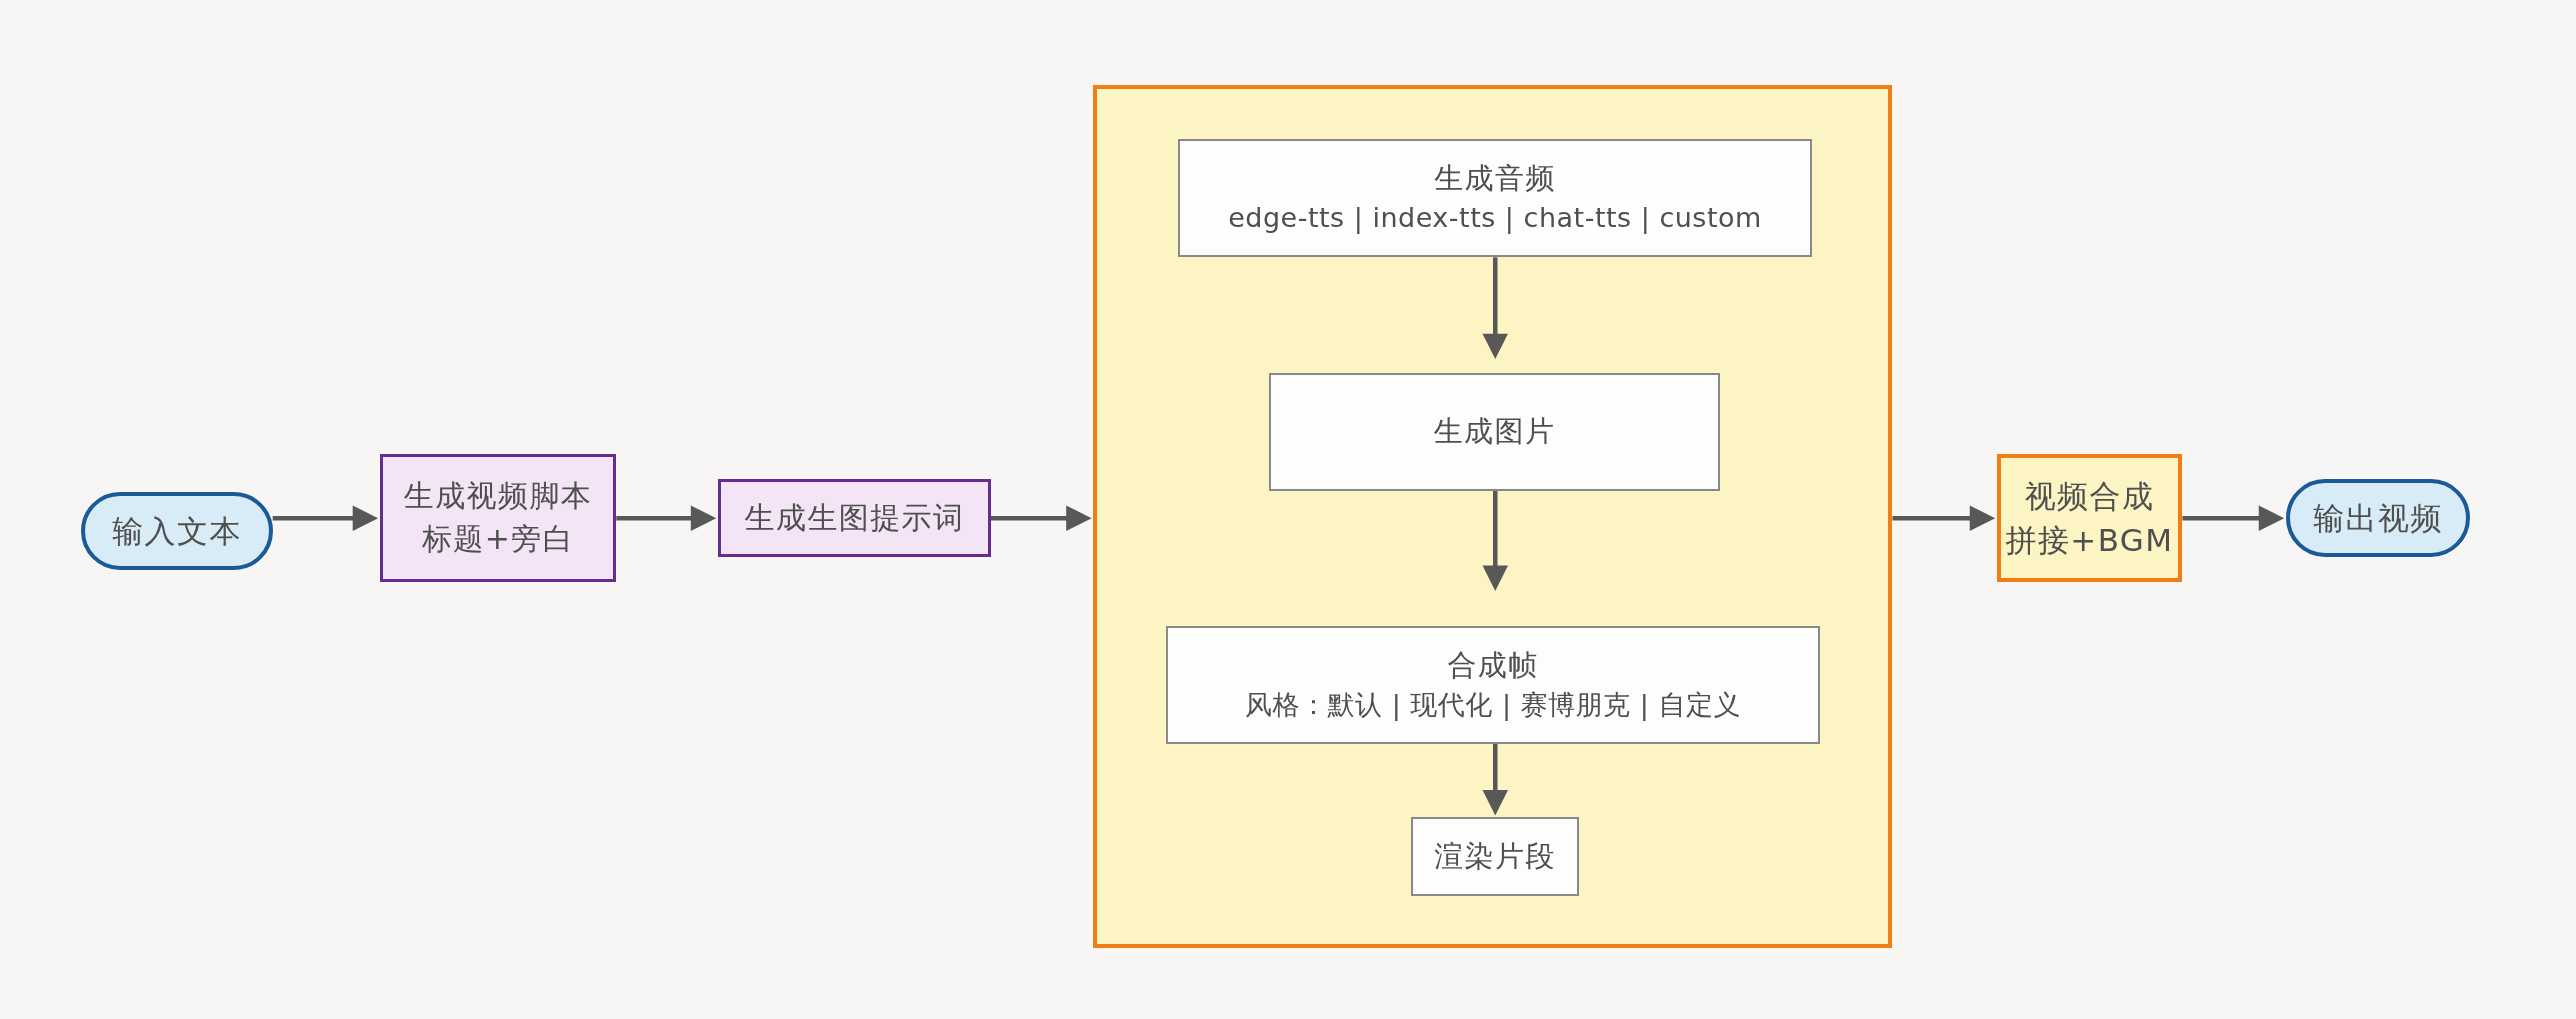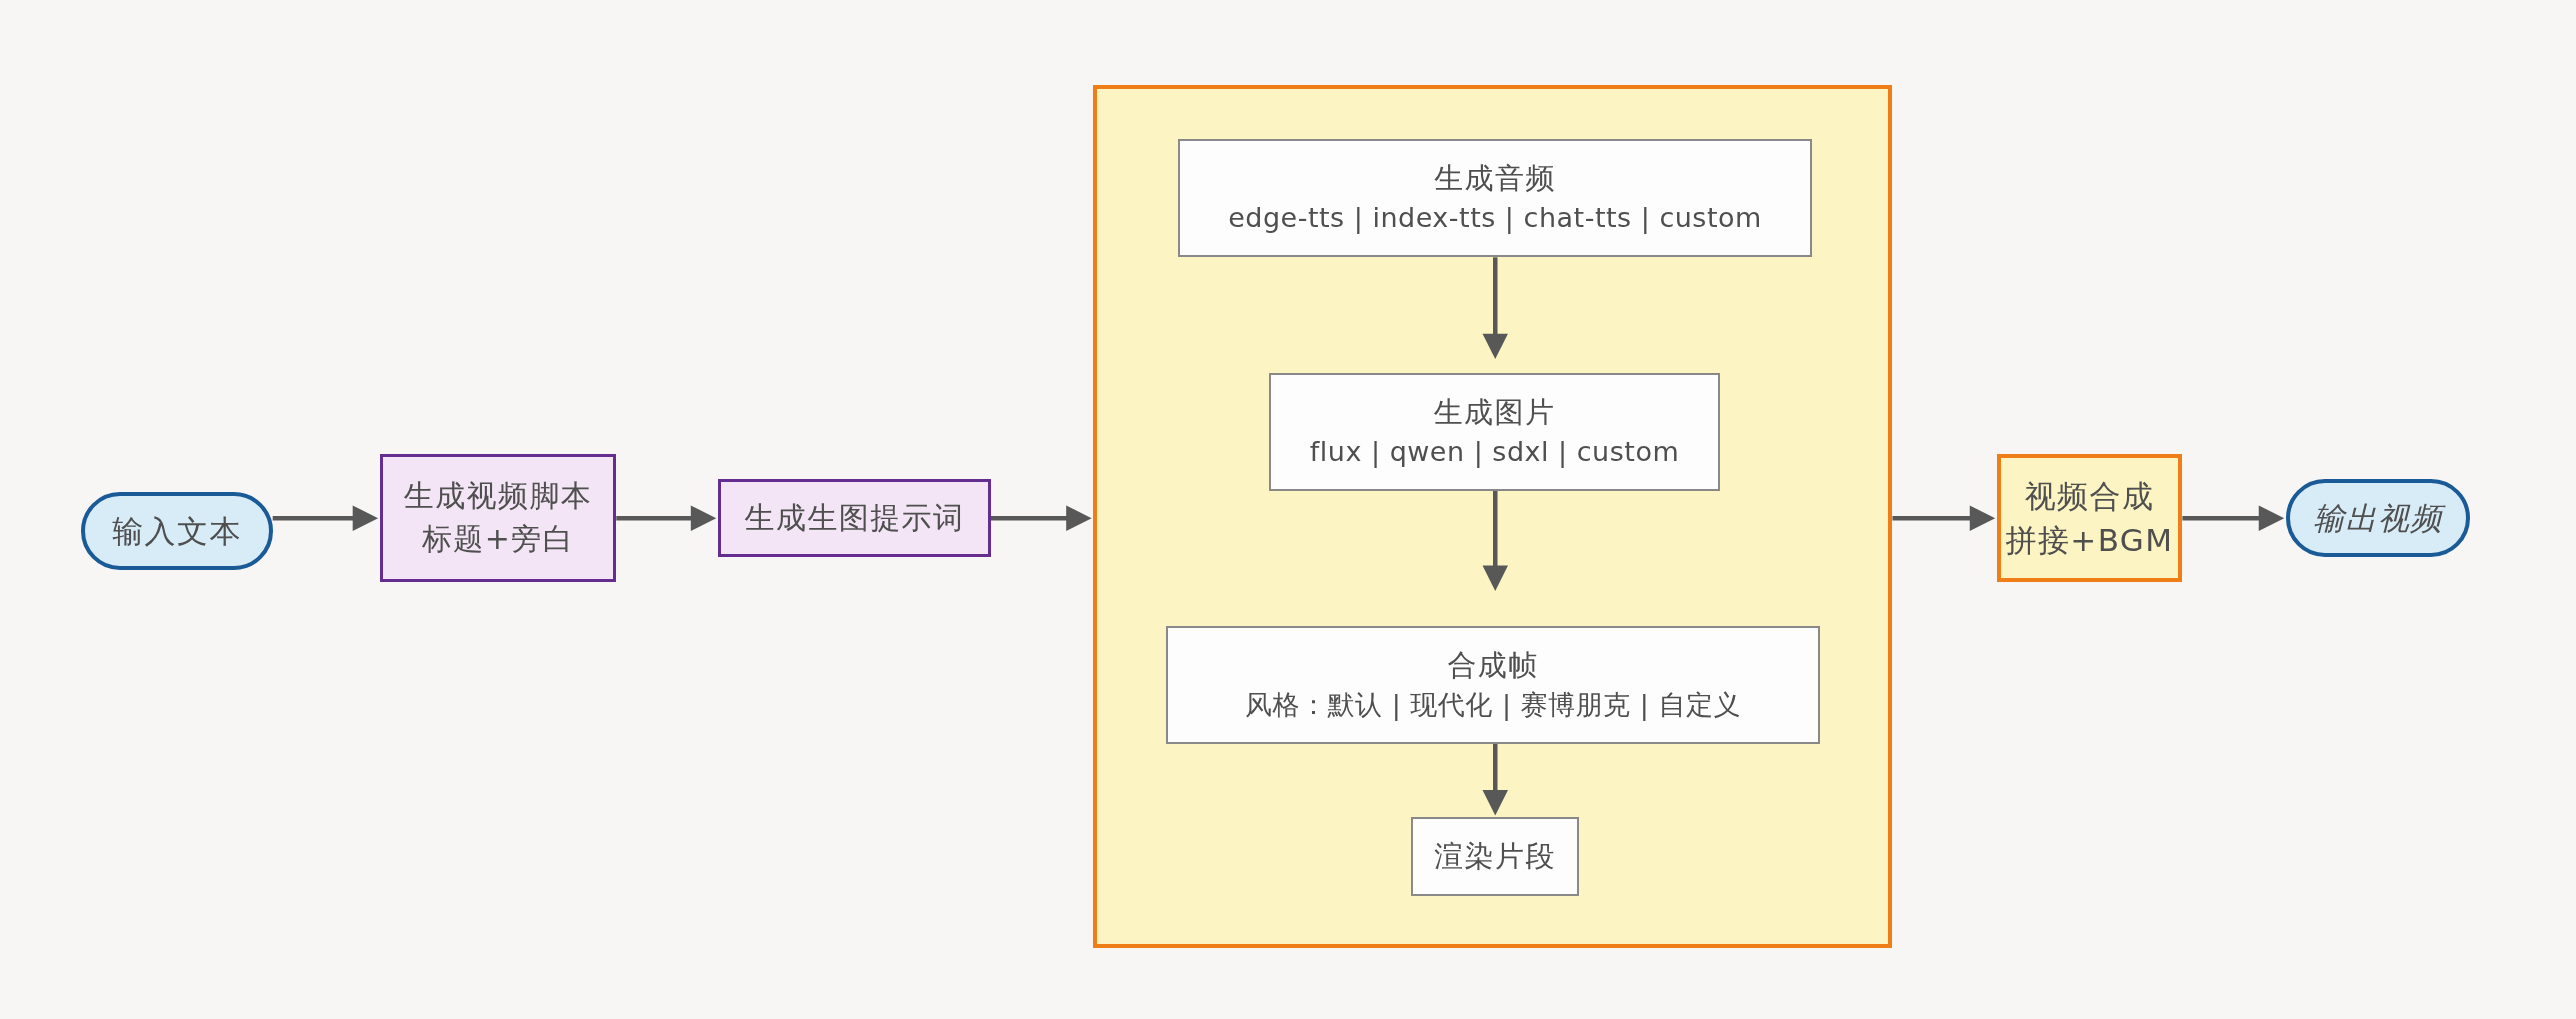--- a/index.html
+++ b/index.html
@@ -135,7 +135,6 @@
 
   <div class="node step" style="left:1269px; top:373px; width:451px; height:118px;">
     <span>生成图片</span>
-    <span class="opt">flux | qwen | sdxl | custom</span>
   </div>
 
   <div class="node step" style="left:1166px; top:626px; width:654px; height:118px;">

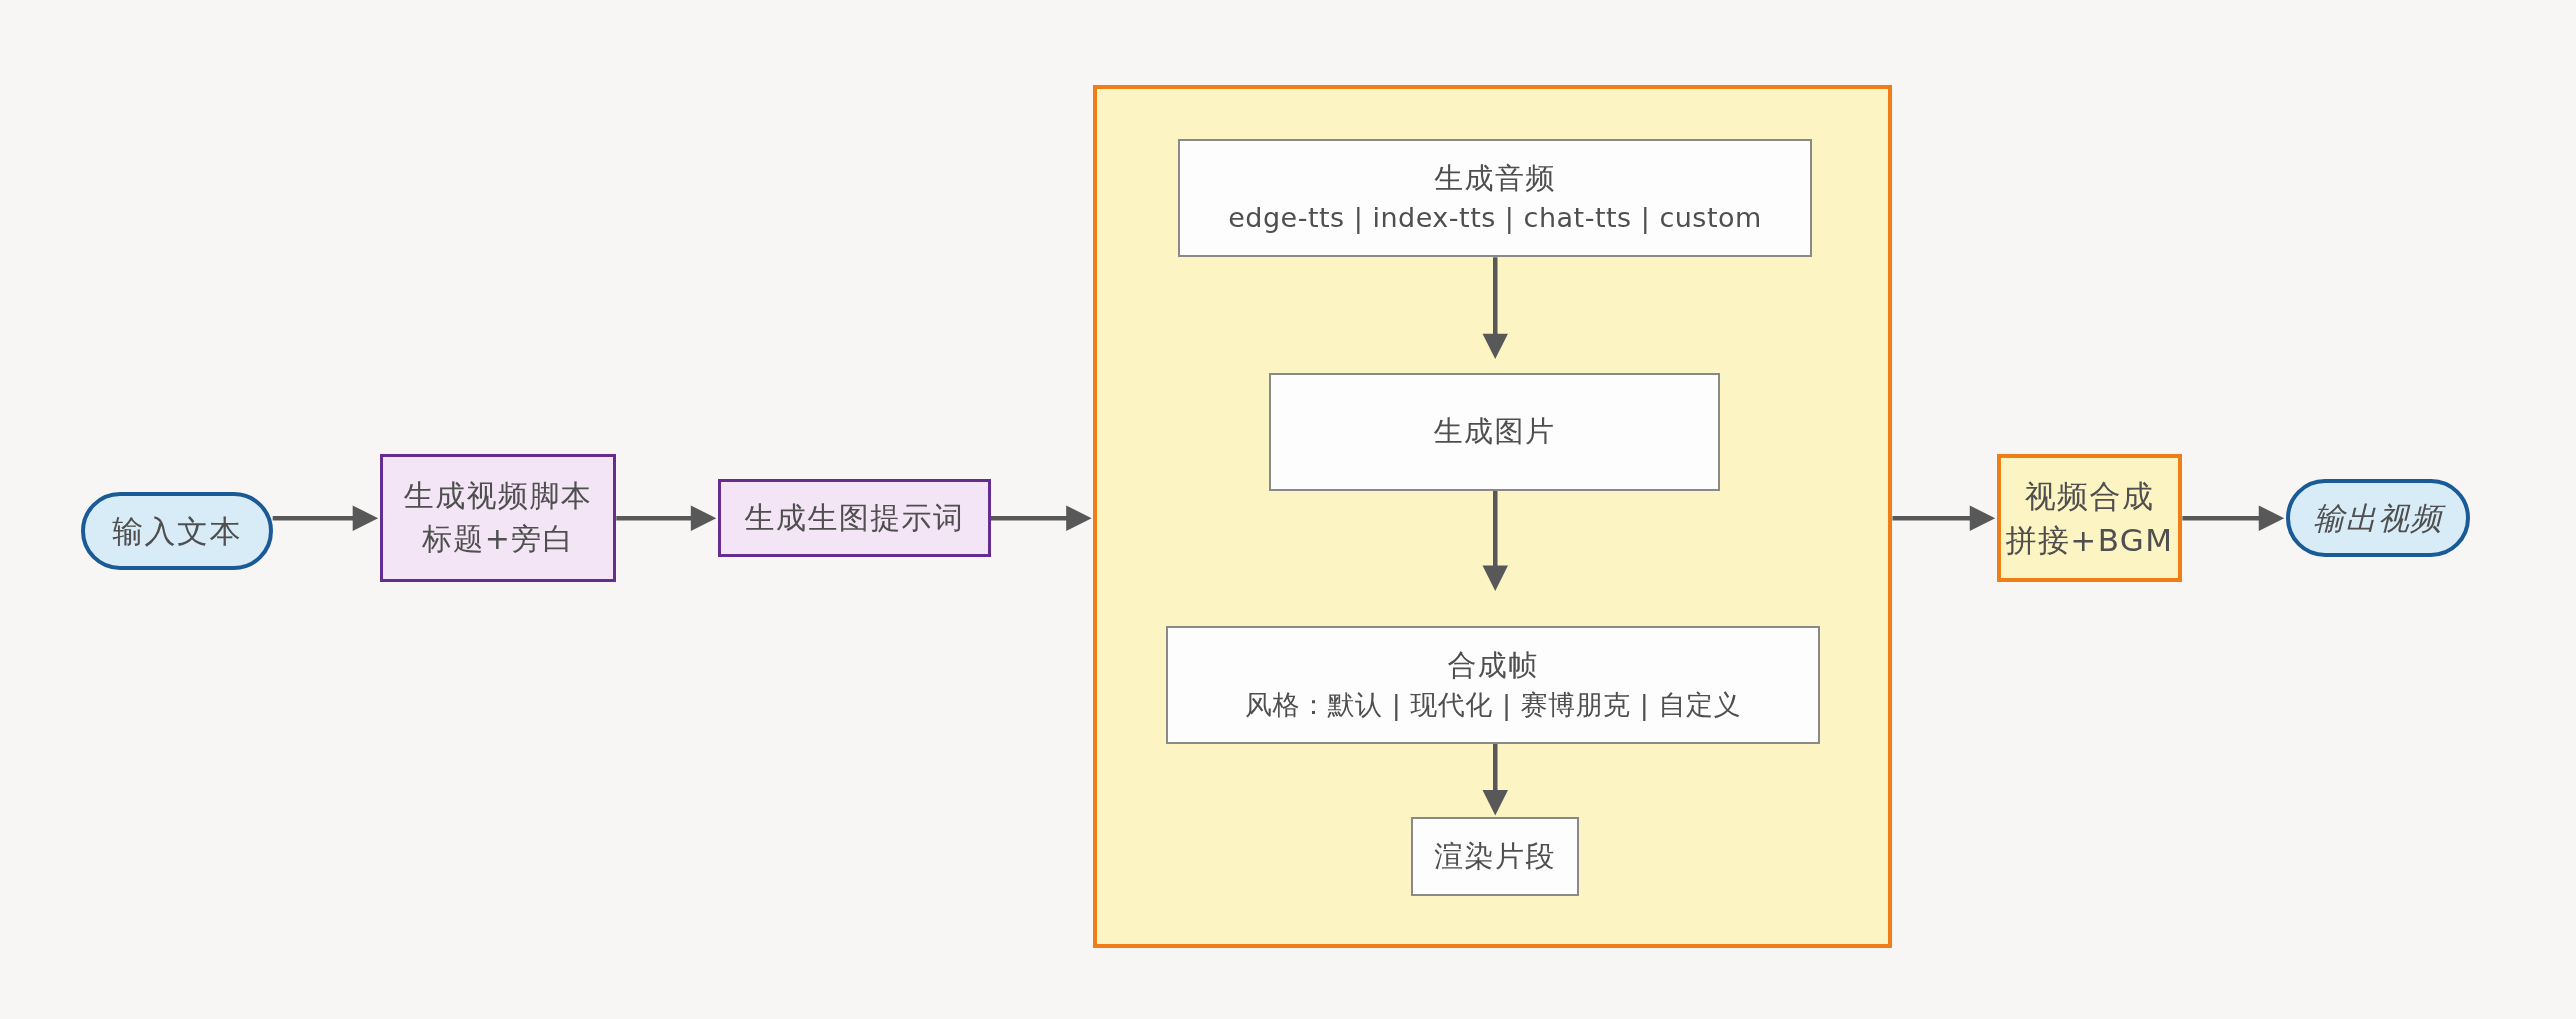--- a/index.html
+++ b/index.html
@@ -151,7 +151,7 @@
     <span>拼接+BGM</span>
   </div>
 
-  <div class="node terminal" style="left:2286px; top:479px; width:184px; height:78px;font-style:italic;">
+  <div class="node terminal" style="left:2286px; top:479px; width:184px; height:78px;">
     <span>输出视频</span>
   </div>
 

